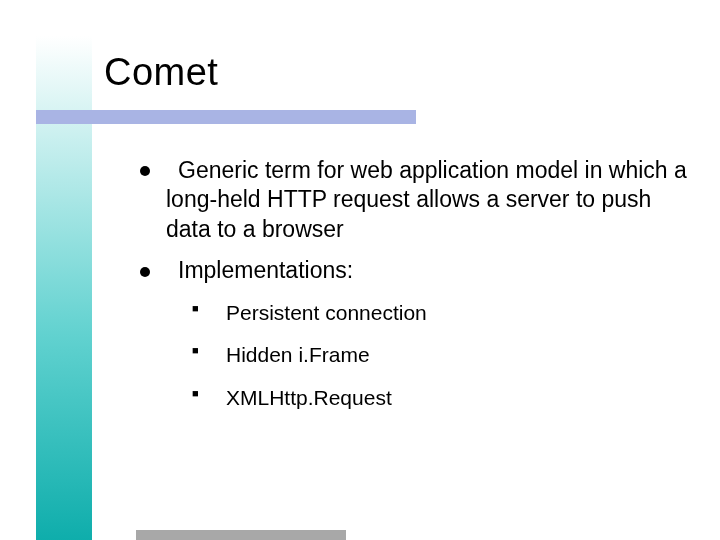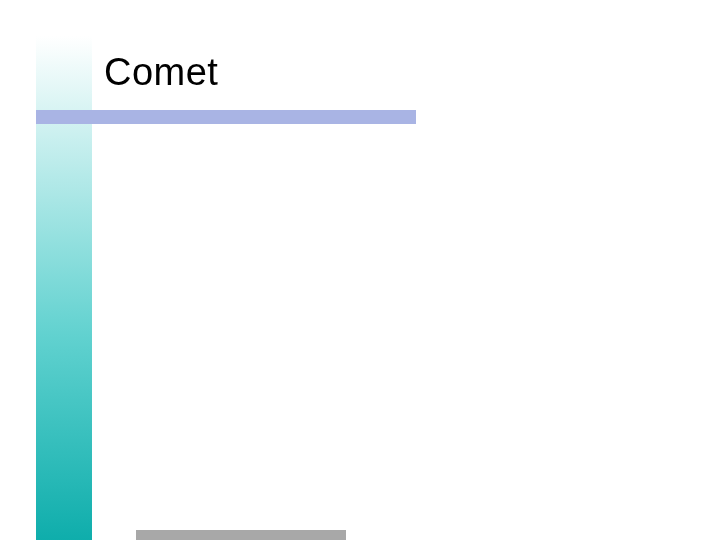--- a/index.html
+++ b/index.html
@@ -97,6 +97,9 @@
 
 <div class="content">
   <ul class="main">
+    <li>
+      <span>Generic term for web application model in which a long-held HTTP request allows a server to push data to a browser</span>
+    </li>
   </ul>
 </div>
 

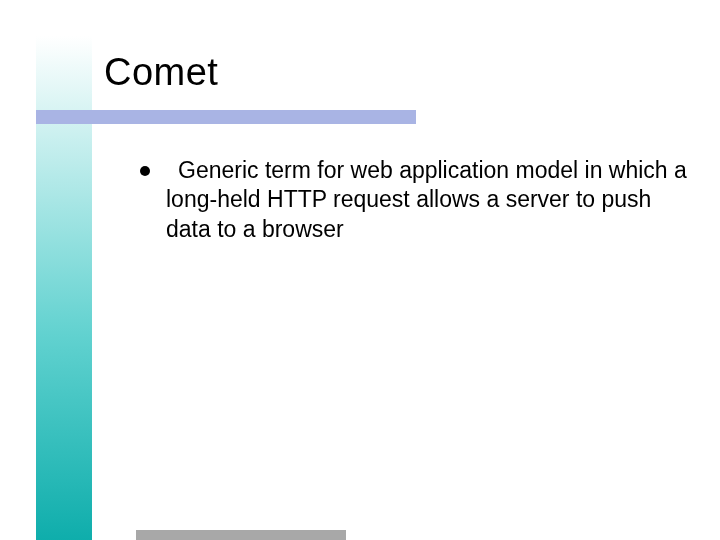--- a/index.html
+++ b/index.html
@@ -100,6 +100,20 @@
     <li>
       <span>Generic term for web application model in which a long-held HTTP request allows a server to push data to a browser</span>
     </li>
+    <li>
+      <span>Implementations:</span>
+      <ul class="sub">
+        <li>
+          <span>Persistent connection</span>
+        </li>
+        <li>
+          <span>Hidden i.Frame</span>
+        </li>
+        <li>
+          <span>XMLHttp.Request</span>
+        </li>
+      </ul>
+    </li>
   </ul>
 </div>
 

